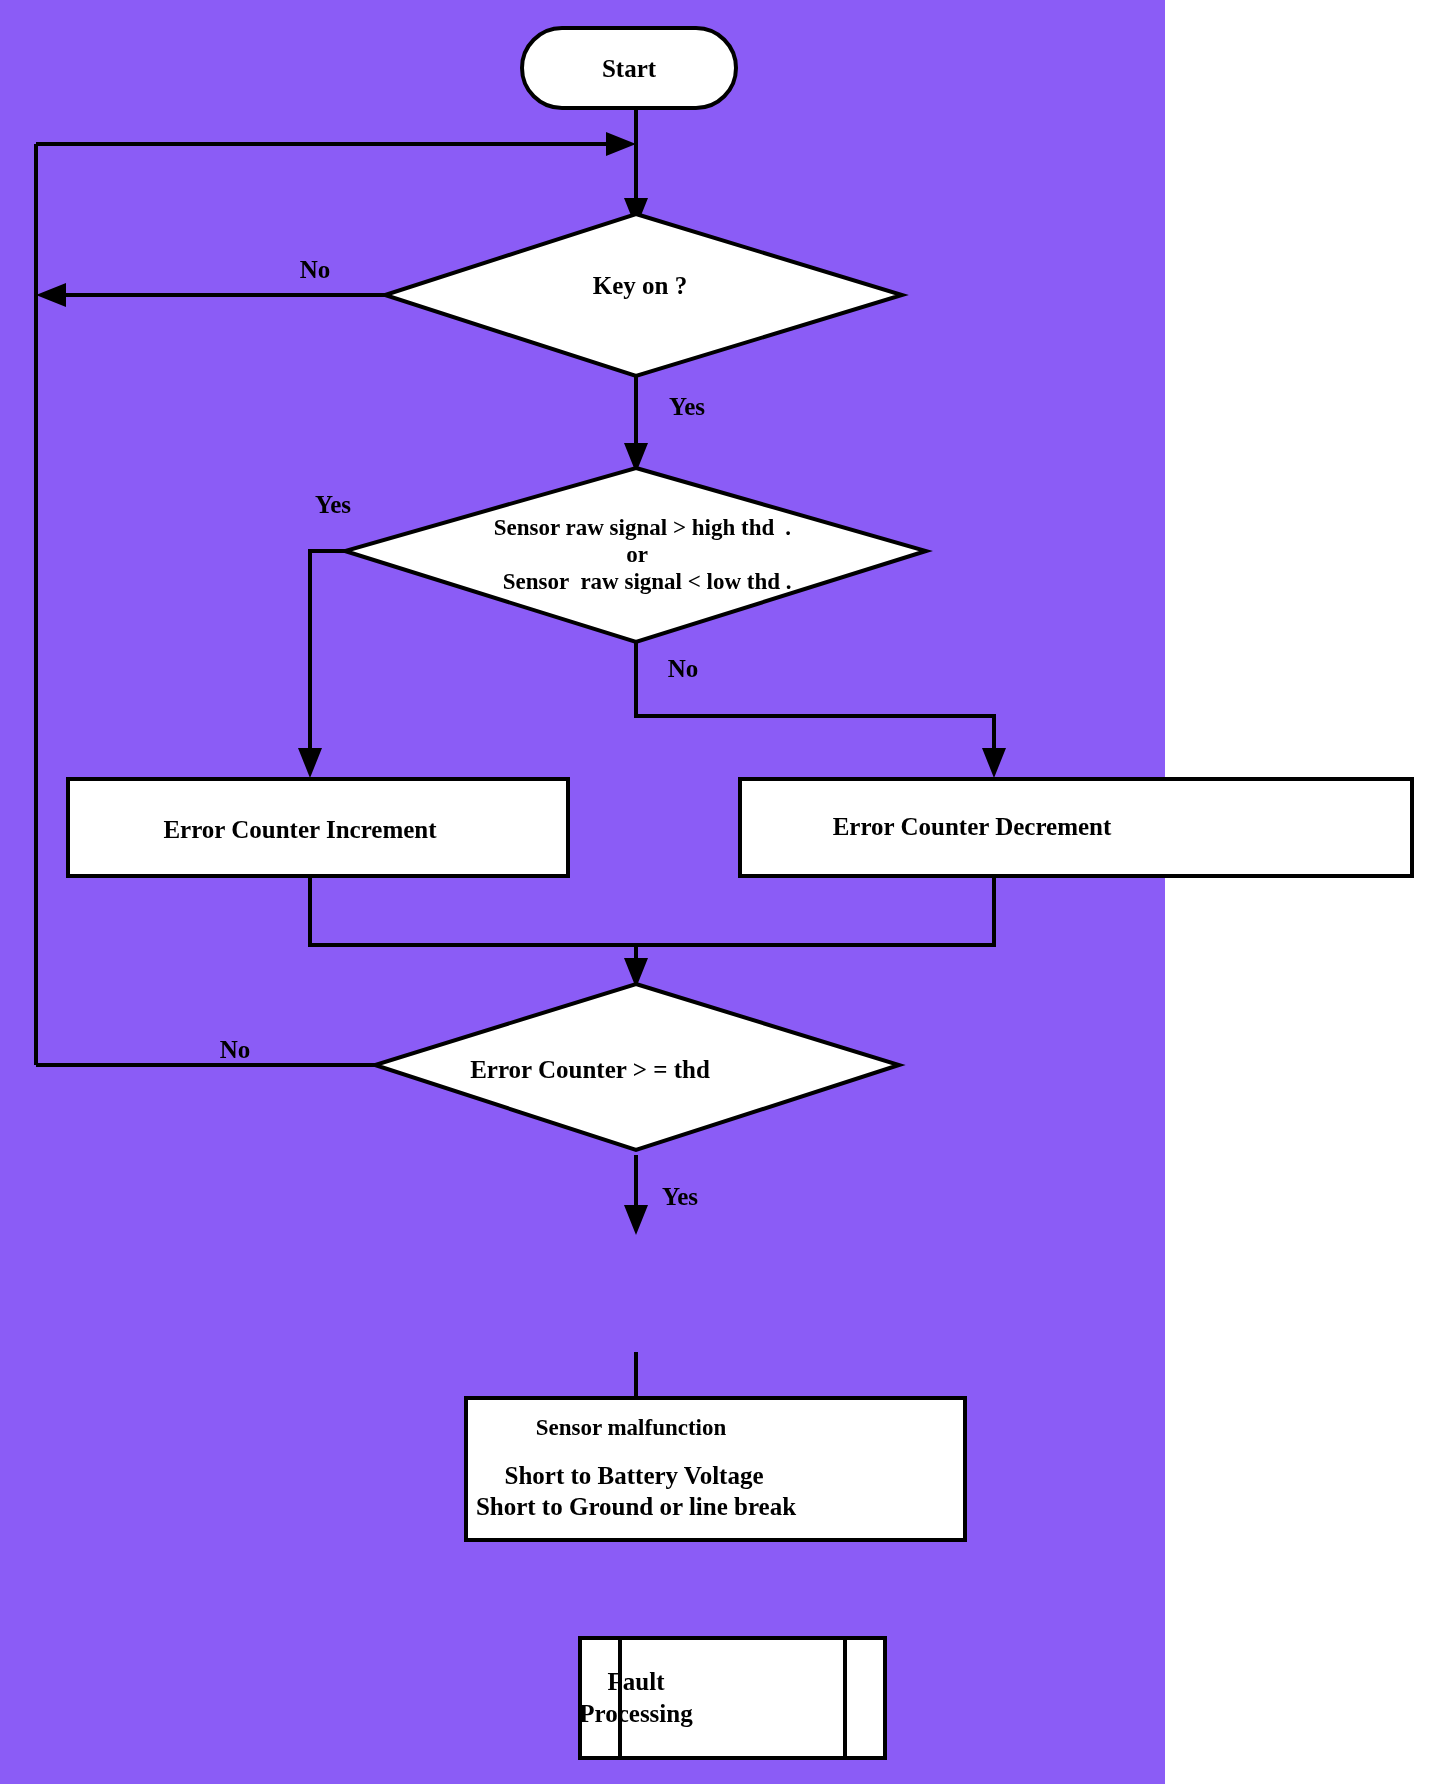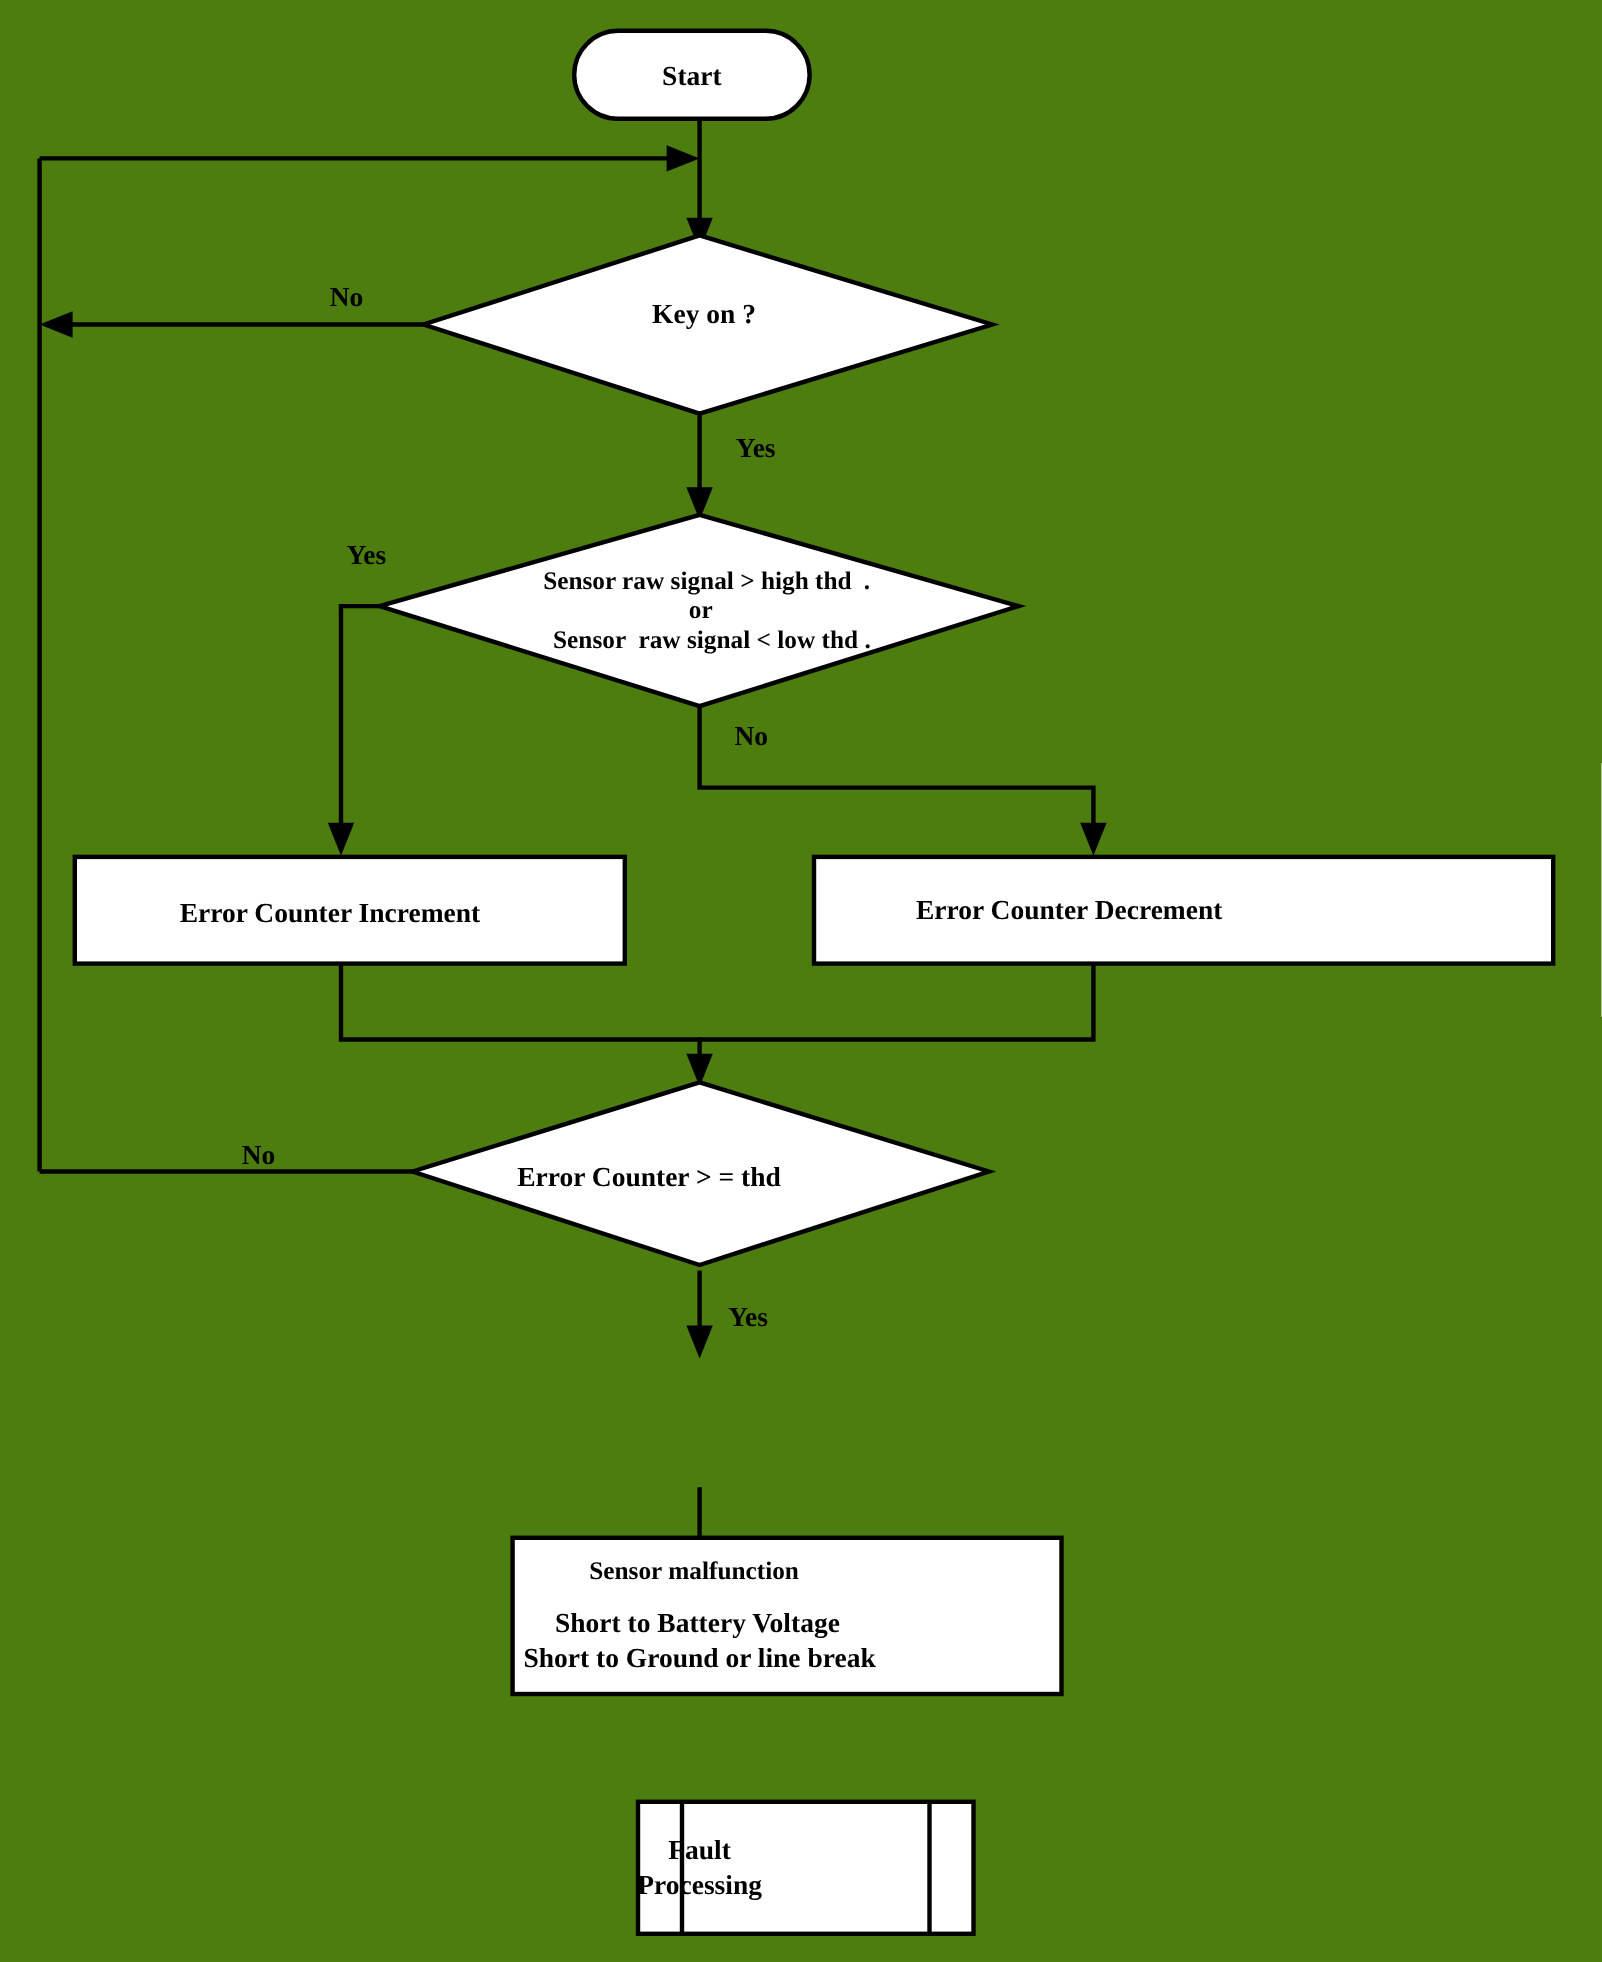--- a/index.html
+++ b/index.html
@@ -15,9 +15,9 @@
   }
   #flowchart-root {
     position: relative;
-    width: 1456px;
+    width: 1165px;
     height: 1784px;
-    background: #4d7c0f;
+    background: #8b5cf6;
   }
   svg.chart {
     display: block;

